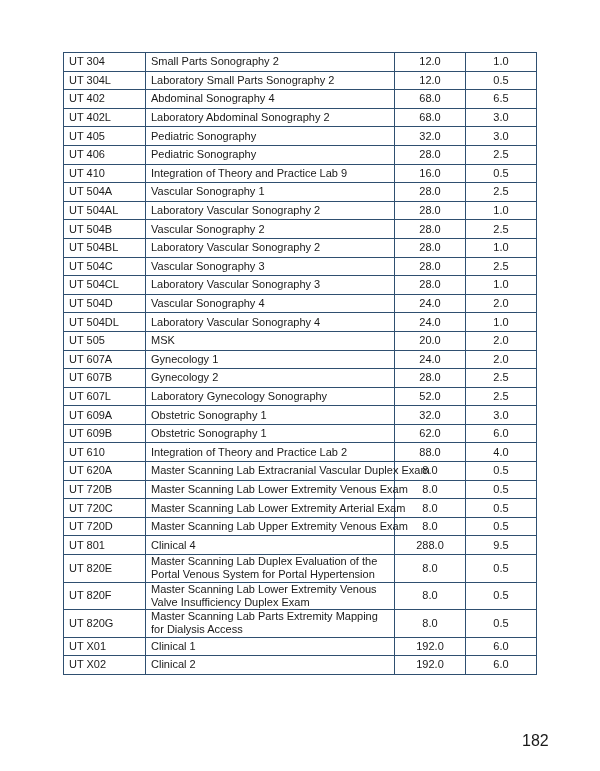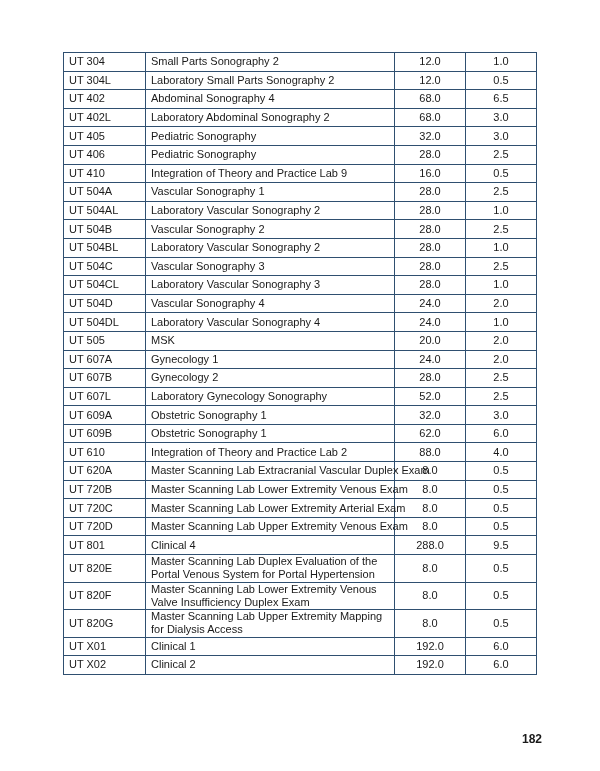--- a/index.html
+++ b/index.html
@@ -241,7 +241,7 @@
       </tr>
       <tr class="two-line">
         <td>UT 820G</td>
-        <td class="title-cell">Master Scanning Lab Upper Extremity Mapping for Dialysis Access</td>
+        <td class="title-cell">Master Scanning Lab Parts Extremity Mapping for Dialysis Access</td>
         <td class="num">8.0</td>
         <td class="num">0.5</td>
       </tr>

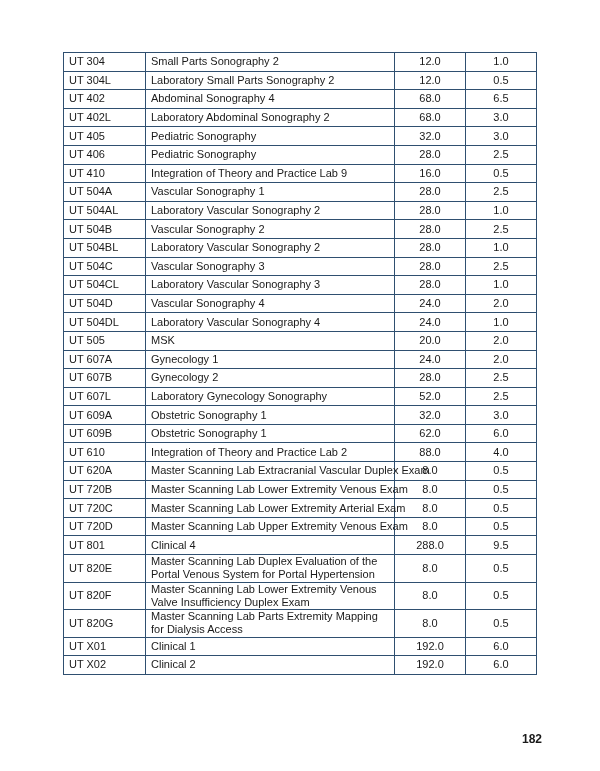--- a/index.html
+++ b/index.html
@@ -49,9 +49,8 @@
       position: absolute;
       left: 522px;
       top: 732px;
-      font-size: 12px;
+      font-size: 16px;
       color: #1a1a1a;
-      font-weight: bold;
     }
   </style>
 </head>

